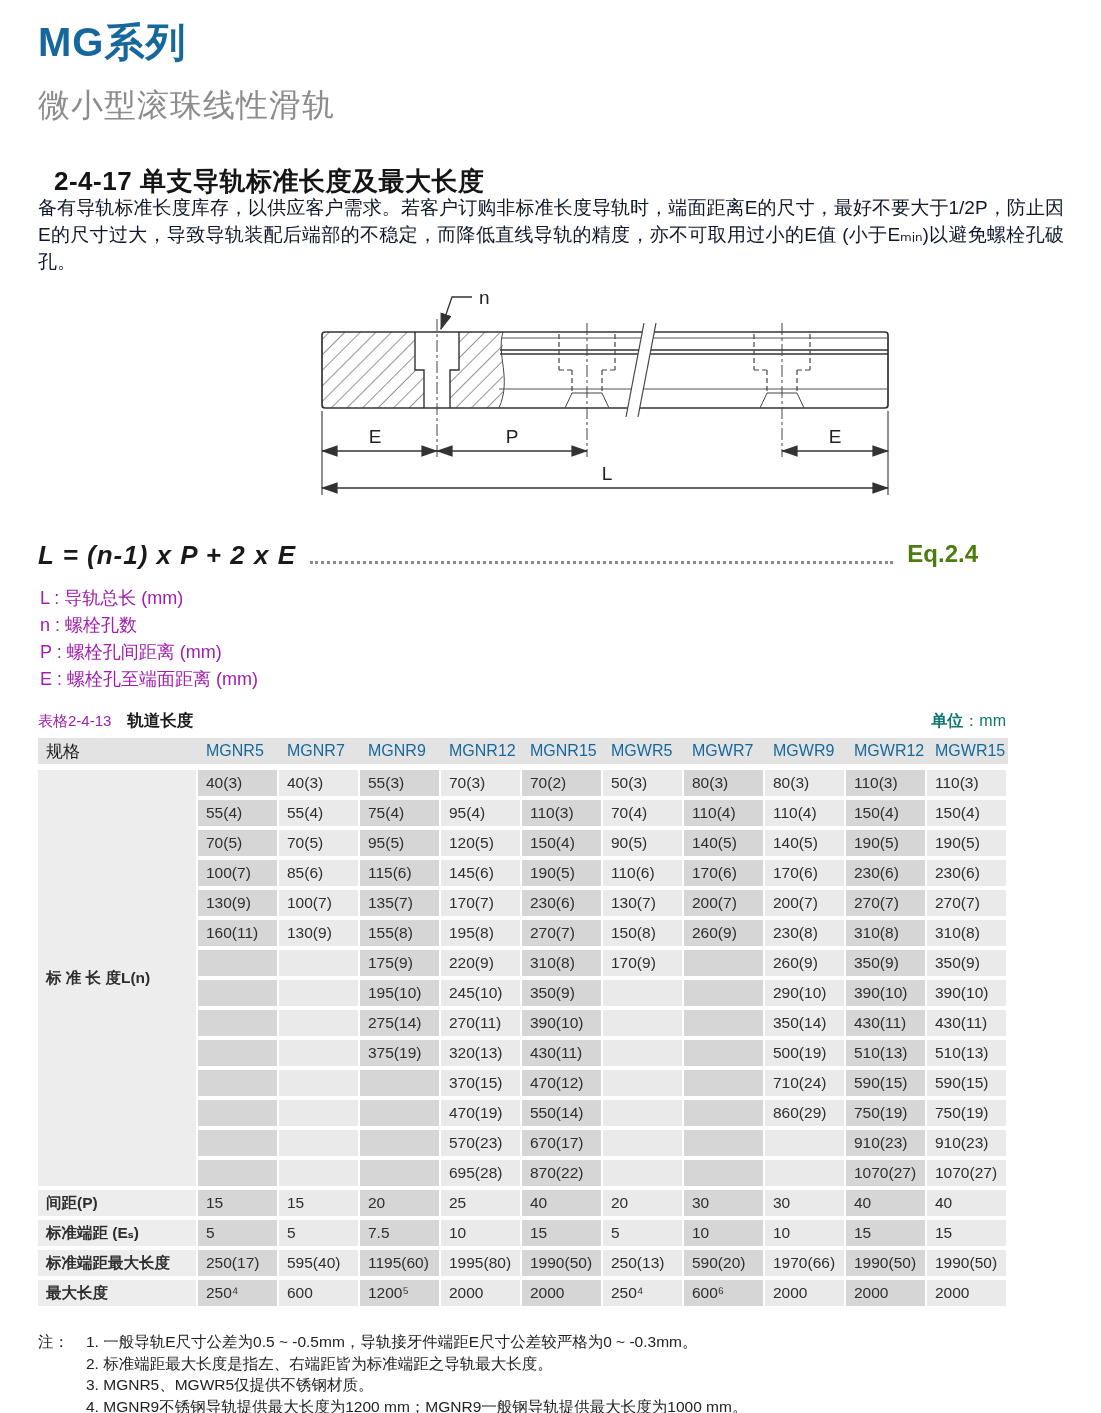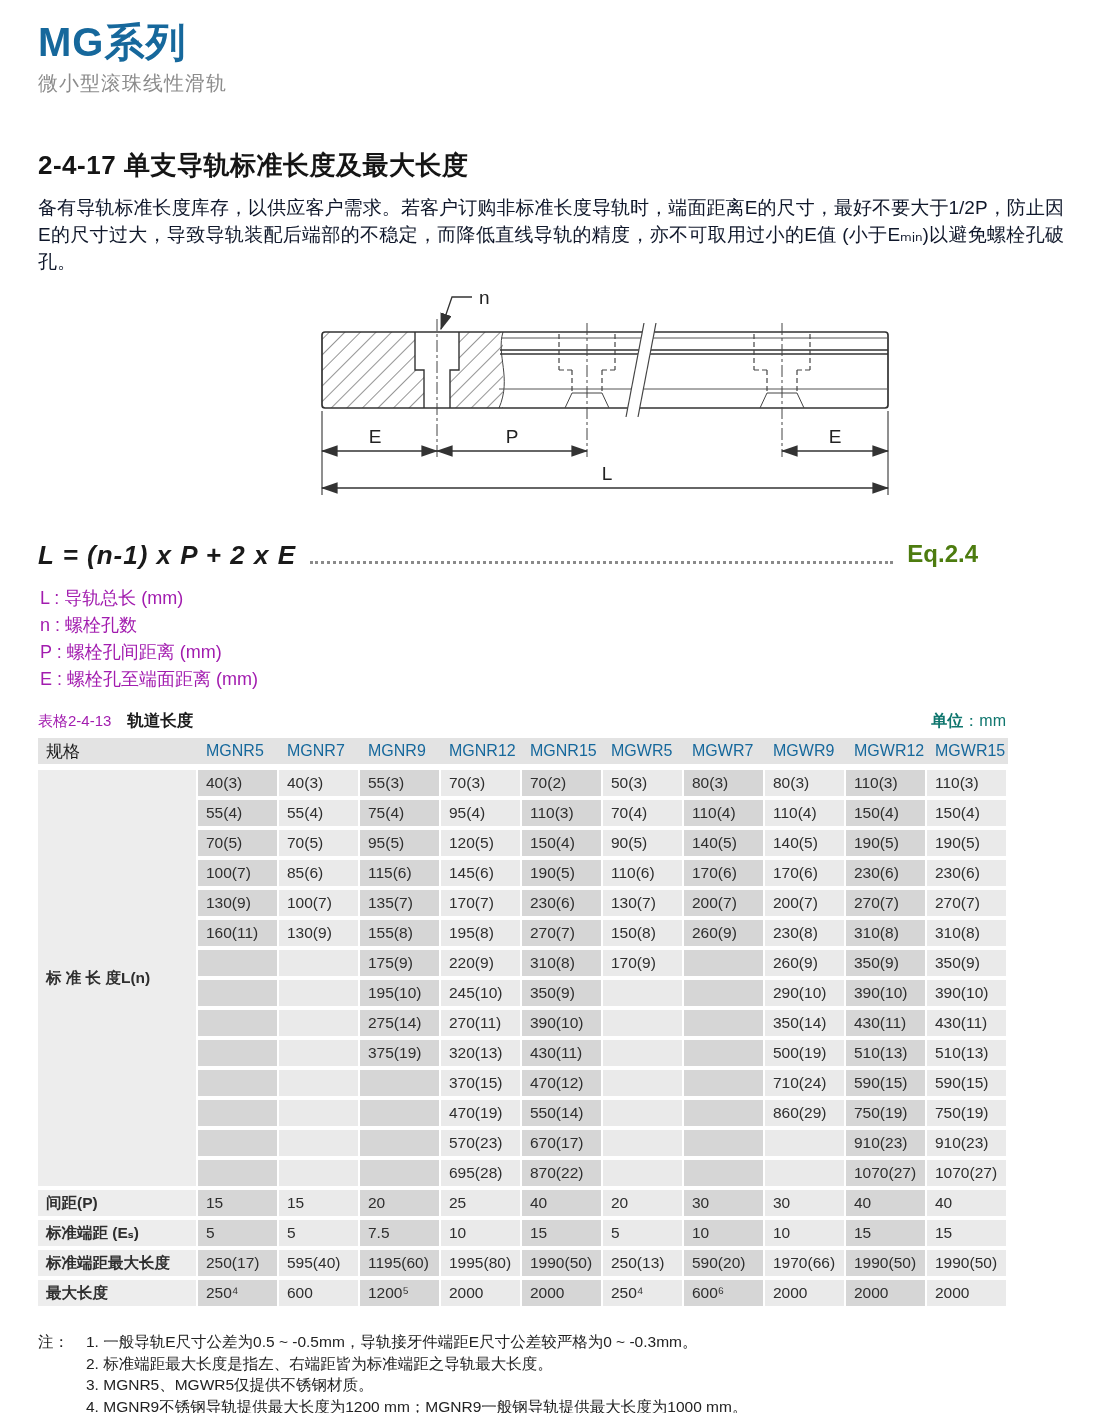--- a/index.html
+++ b/index.html
@@ -17,7 +17,7 @@
   
   .doc-header{position:absolute;left:38px;top:20px;}
   .series-title{margin:0;font-size:40px;font-weight:bold;color:var(--accent-blue);letter-spacing:1px;line-height:1.1;}
-  .series-subtitle{margin-top:6px;font-size:20px;color:#8c8c8c;letter-spacing:1px;}
+  .series-subtitle{margin-top:20px;font-size:32px;color:#8c8c8c;letter-spacing:1px;}
 
   
   .section-heading{position:absolute;left:38px;top:148px;margin:0;font-size:26px;font-weight:bold;color:#151515;letter-spacing:0.5px;}

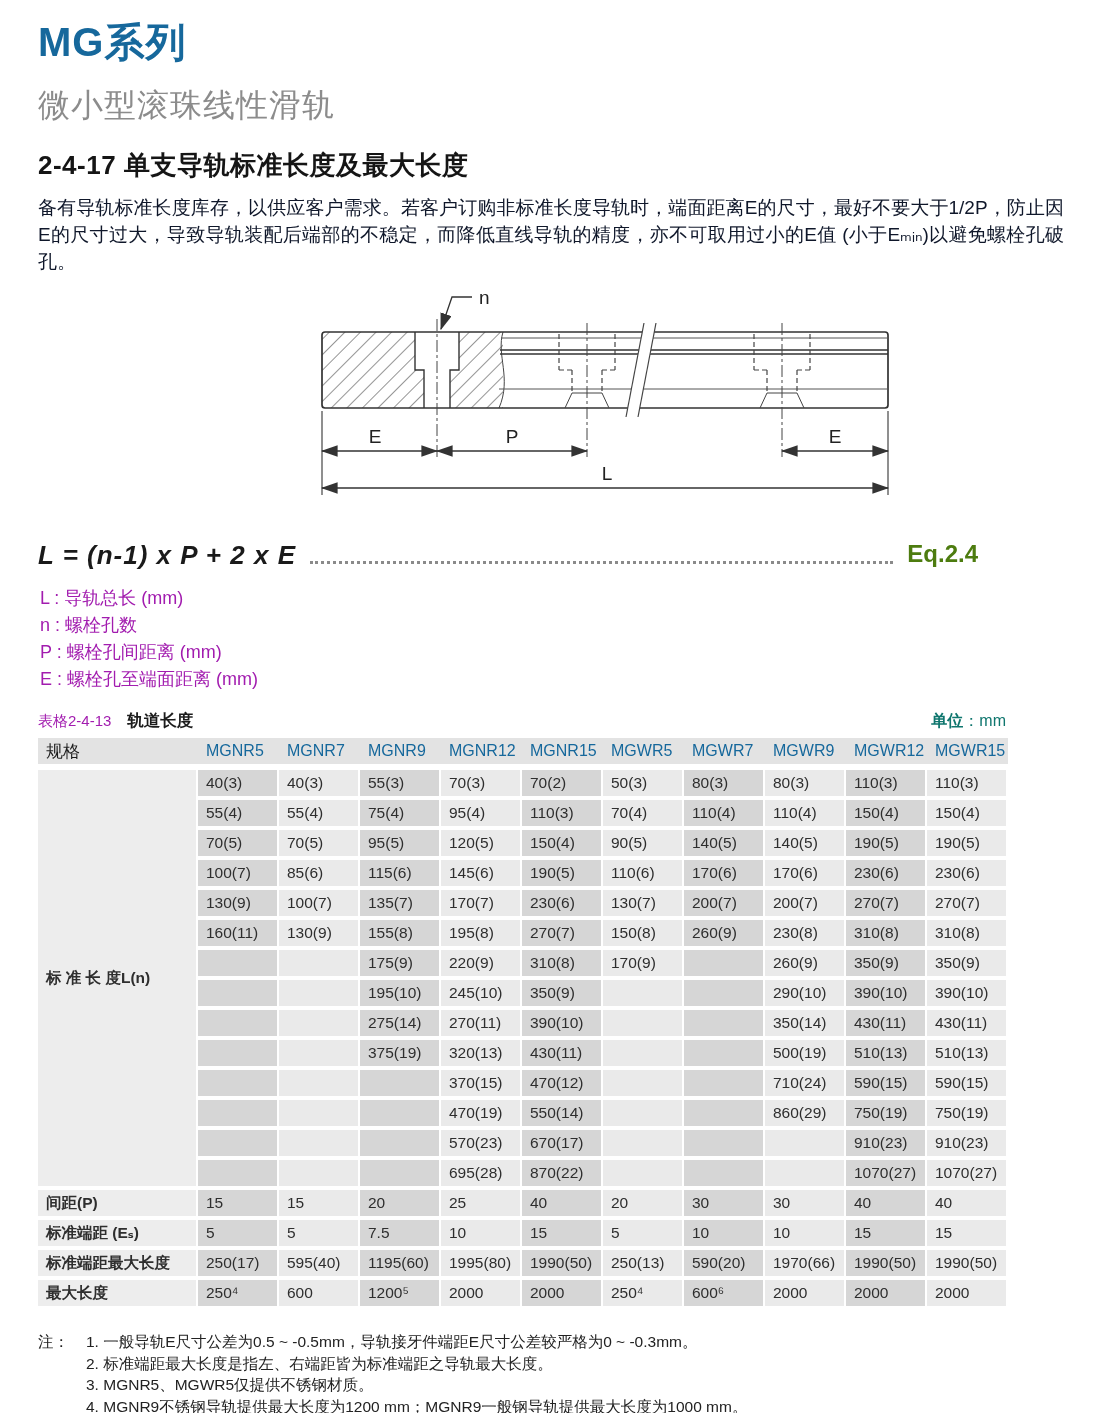--- a/index.html
+++ b/index.html
@@ -20,7 +20,7 @@
   .series-subtitle{margin-top:20px;font-size:32px;color:#8c8c8c;letter-spacing:1px;}
 
   
-  .section-heading{position:absolute;left:38px;top:148px;margin:0;font-size:26px;font-weight:bold;color:#151515;letter-spacing:0.5px;}
+  .section-heading{position:absolute;left:38px;top:148px;margin:16px;font-size:26px;font-weight:bold;color:#151515;letter-spacing:0.5px;}
   .intro{position:absolute;left:38px;top:194px;width:1026px;margin:0;font-size:19px;line-height:27px;color:#0f172a;text-align:justify;}
 
   

